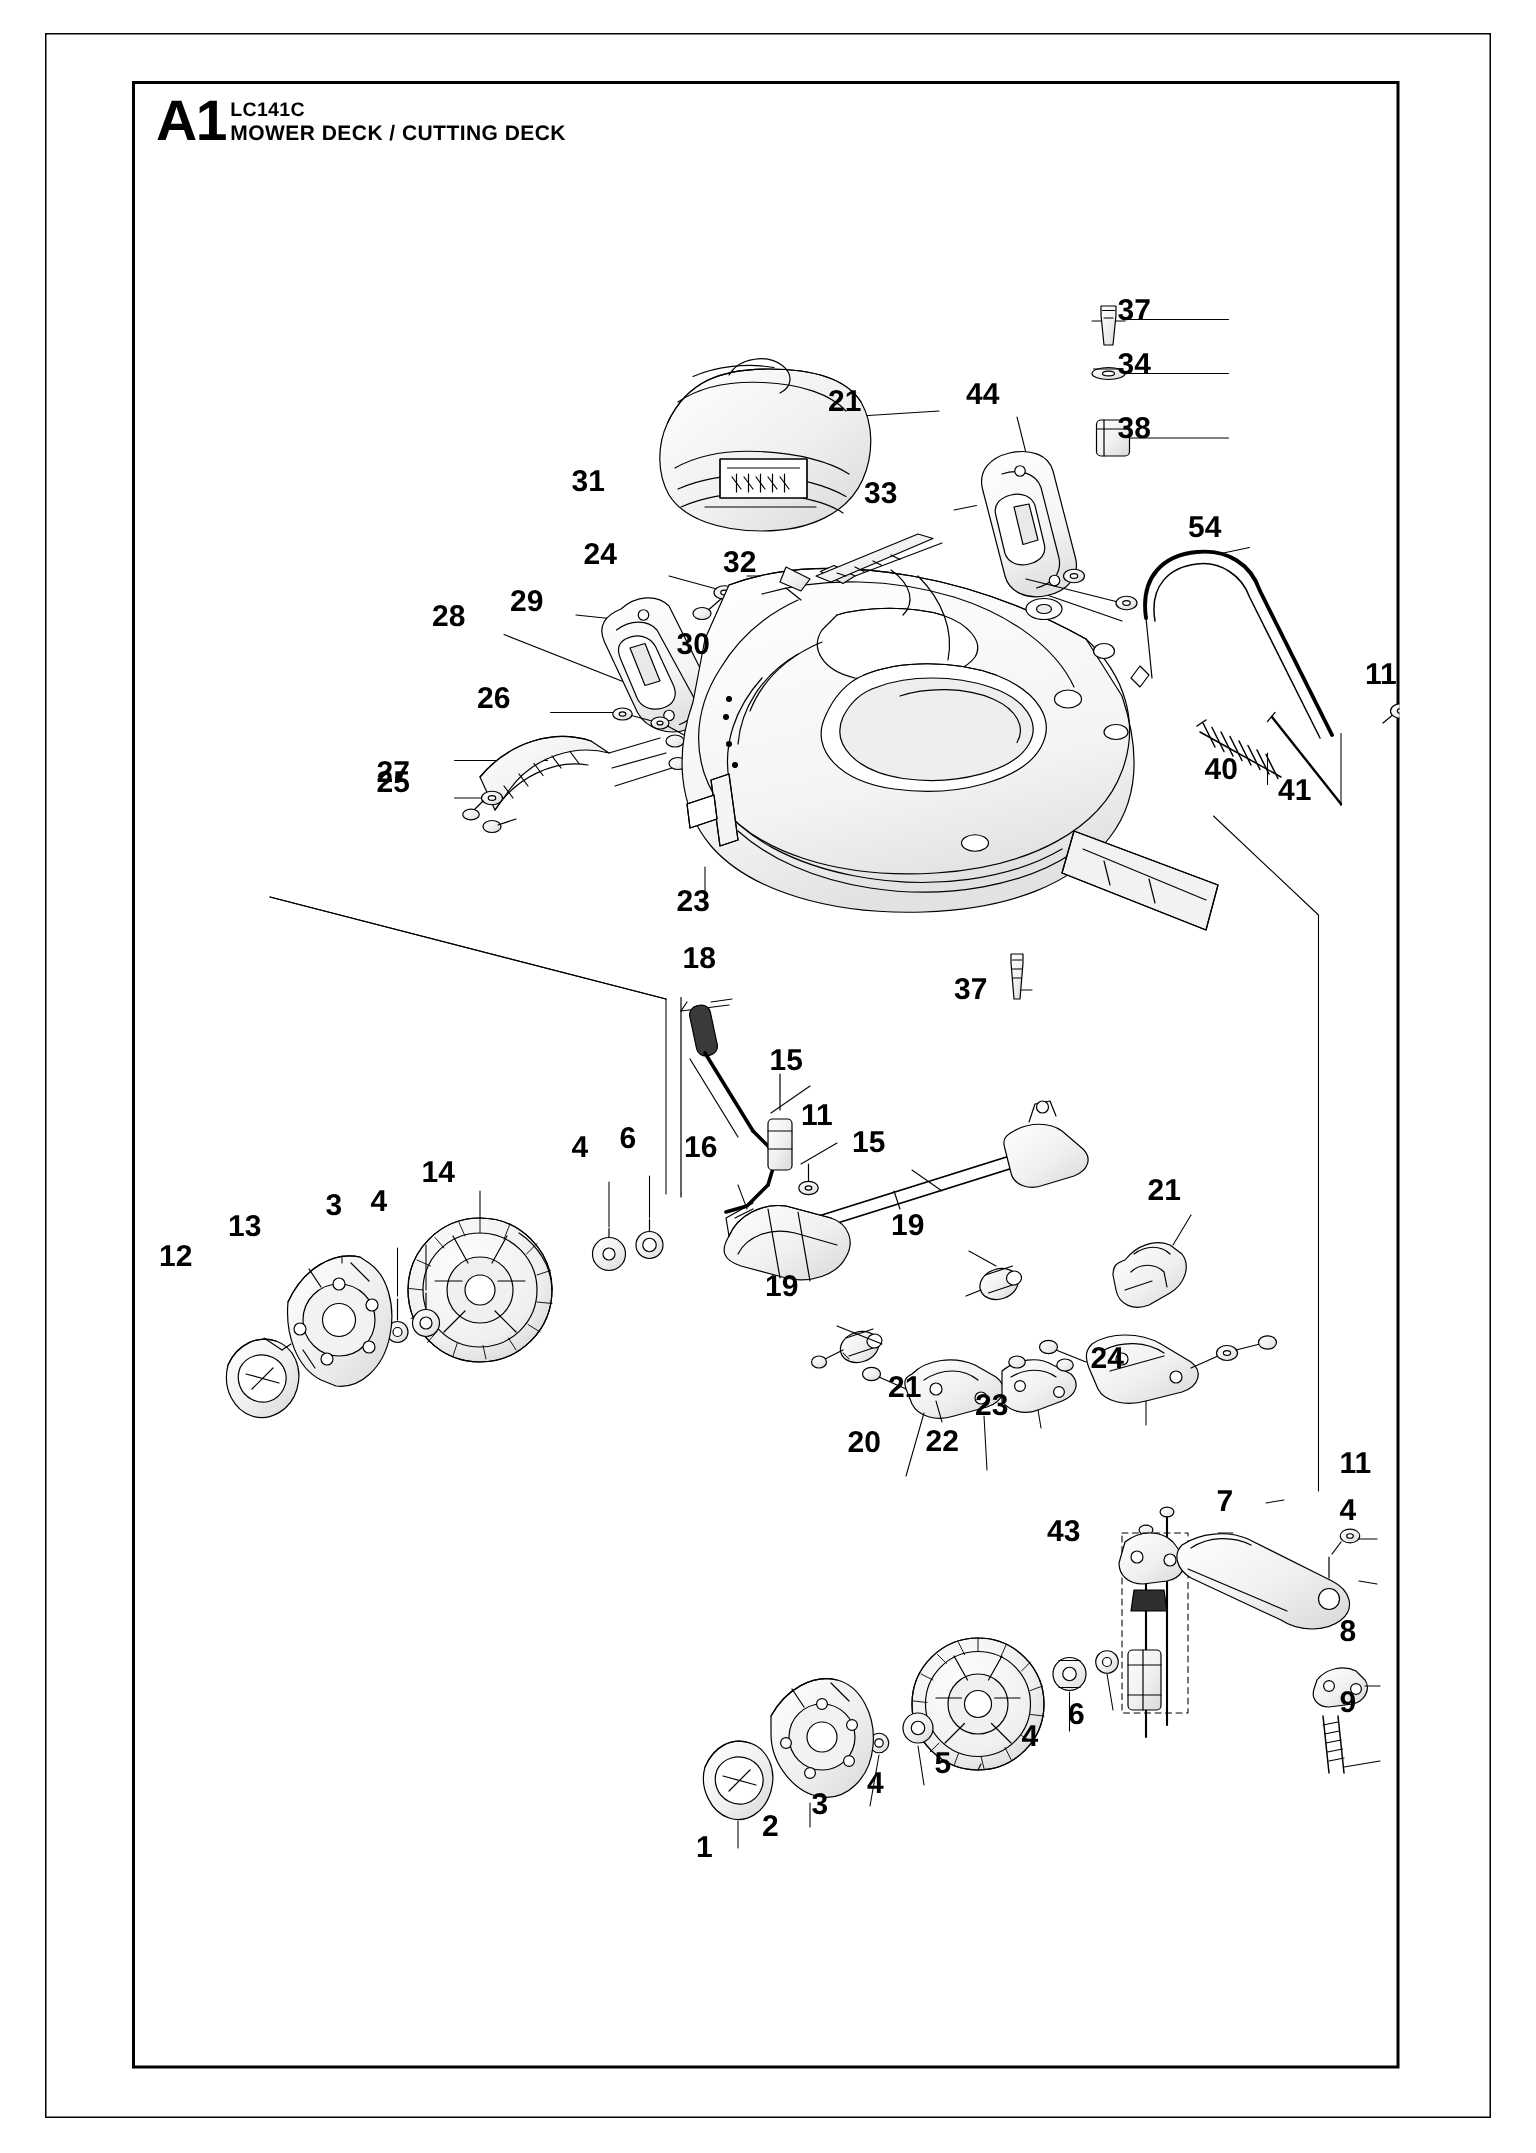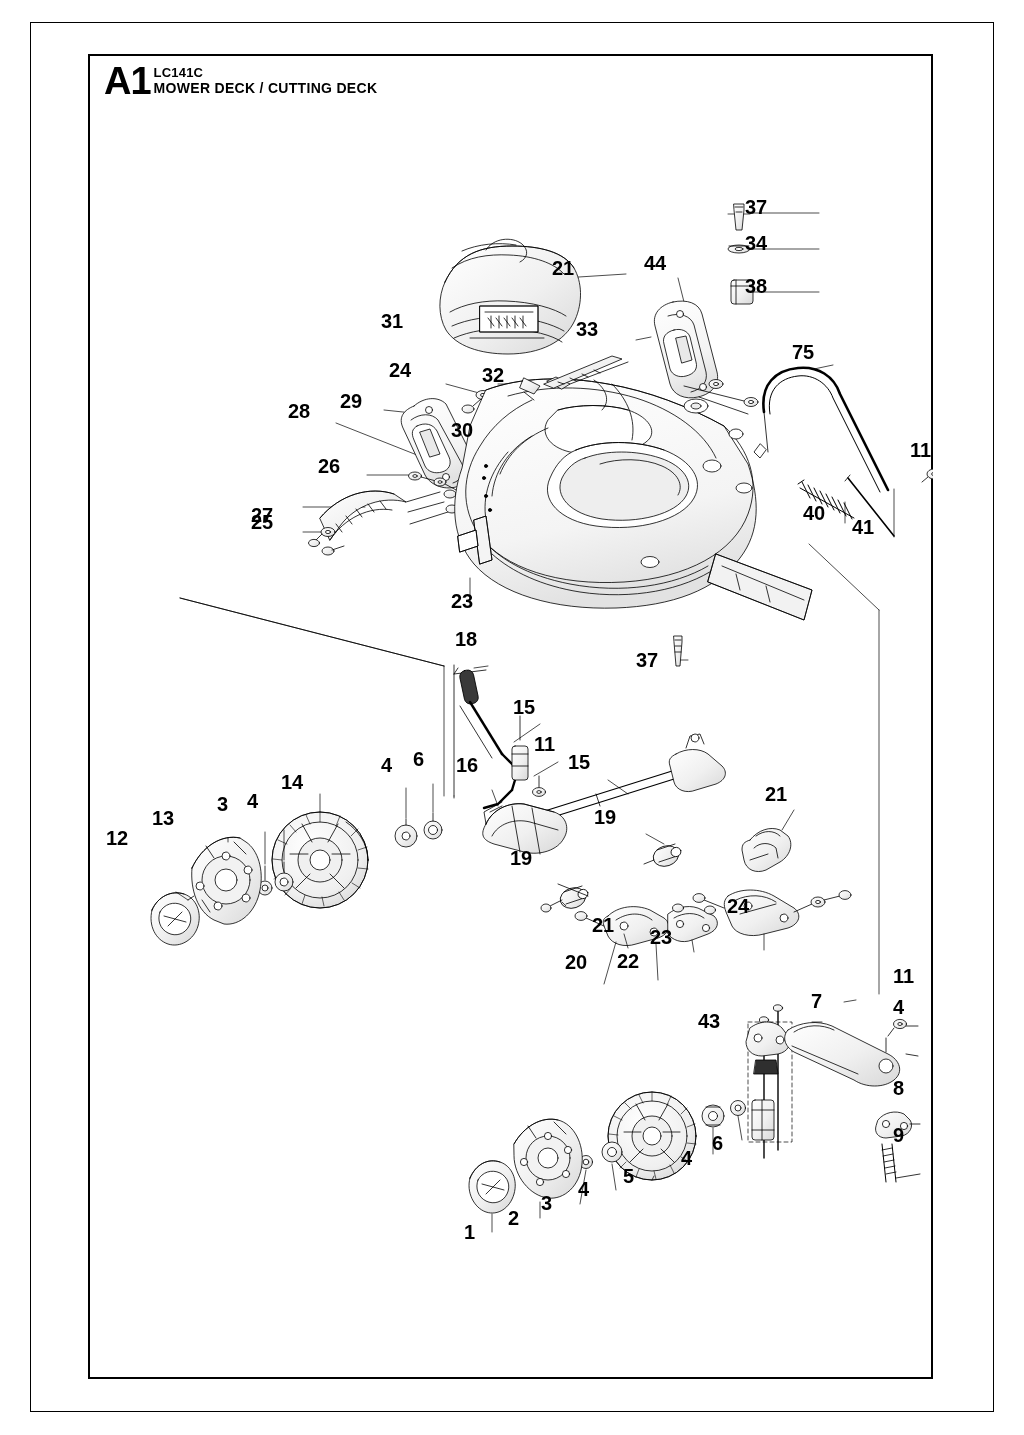--- a/index.html
+++ b/index.html
@@ -618,7 +618,7 @@
     <div class="callout" style="left:576px;top:322px">33</div>
     <div class="callout" style="left:482px;top:368px">32</div>
     <div class="callout" style="left:389px;top:363px">24</div>
-    <div class="callout" style="left:792px;top:345px">75</div>
+    <div class="callout" style="left:792px;top:345px">54</div>
     <div class="callout" style="left:340px;top:394px">29</div>
     <div class="callout" style="left:288px;top:404px">28</div>
     <div class="callout" style="left:451px;top:423px">30</div>

